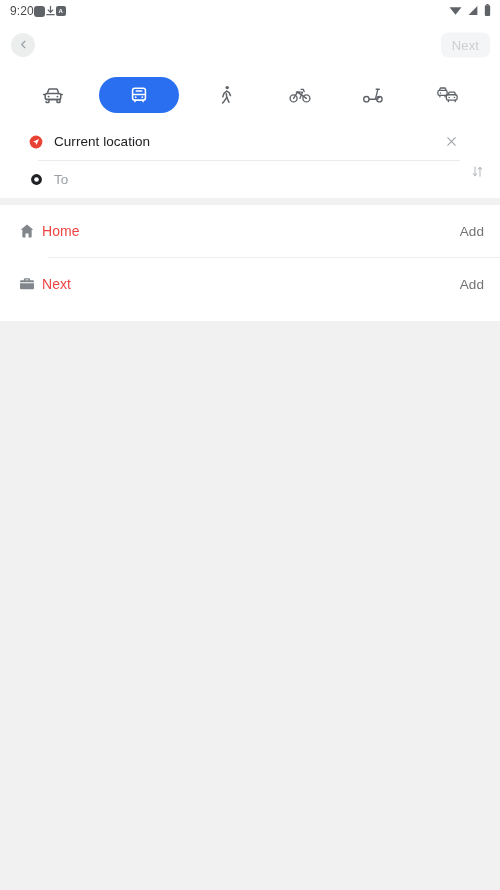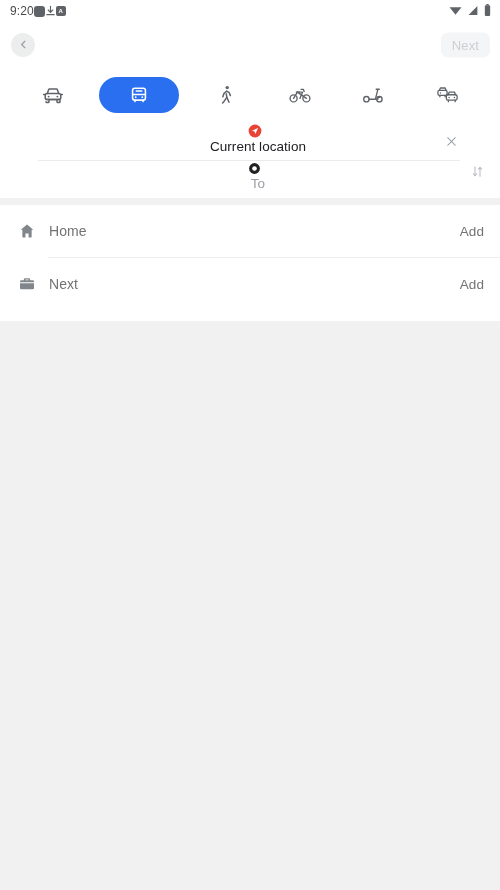--- a/index.html
+++ b/index.html
@@ -62,7 +62,7 @@
   .inputs{ background:#ffffff; position:relative; padding-left:0; }
   .row-loc{
     height:37px; display:flex; align-items:center;
-    padding:0 16px 0 25px; position:relative; cursor:text;flex-direction:column;
+    padding:0 16px 0 25px; position:relative; cursor:text;
   }
   .row-loc .marker{ width:22px; display:flex; align-items:center; justify-content:center; }
   .row-loc .txt{ margin-left:7px; font-size:13.5px; color:#202124; letter-spacing:.05px; }

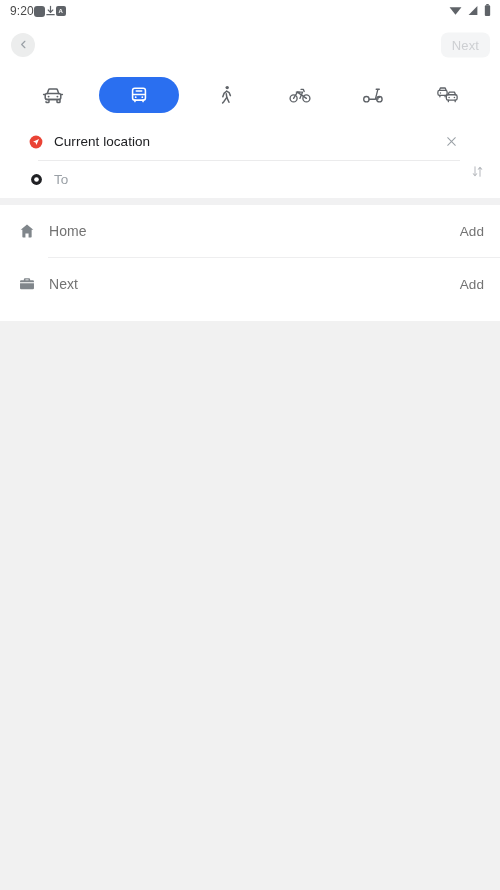--- a/index.html
+++ b/index.html
@@ -89,7 +89,7 @@
     padding:0 16px 0 16px; position:relative; cursor:pointer;
   }
   .row-place .pico{ width:22px; display:flex; align-items:center; justify-content:center; }
-  .row-place .plabel{ margin-left:11px; font-size:14px; color:#737373; letter-spacing:.05px; }
+  .row-place .plabel{ margin-left:4px; font-size:14px; color:#ef4444; letter-spacing:.05px; }
   .row-place .padd{
     margin-left:auto; font-size:13.5px; color:#737373; font-weight:500;
     letter-spacing:.1px; cursor:pointer;

